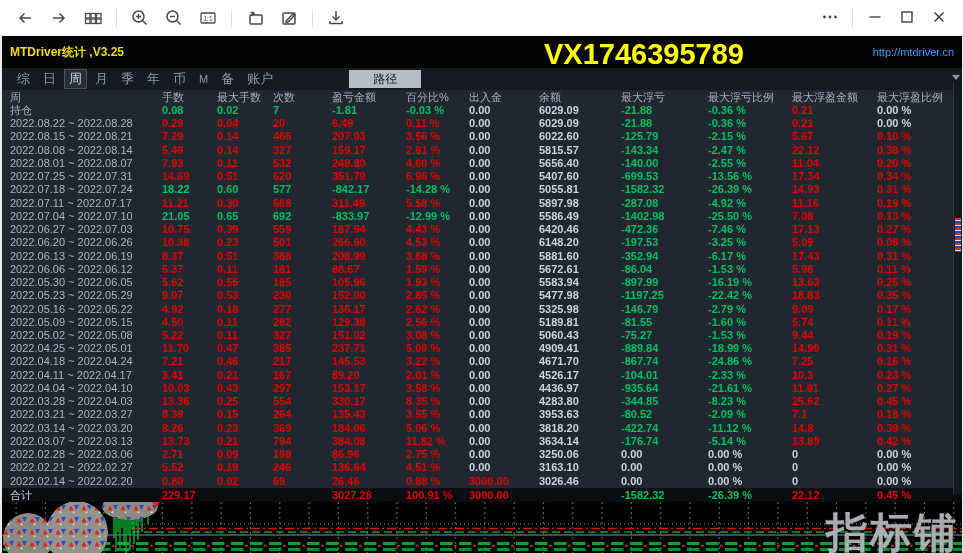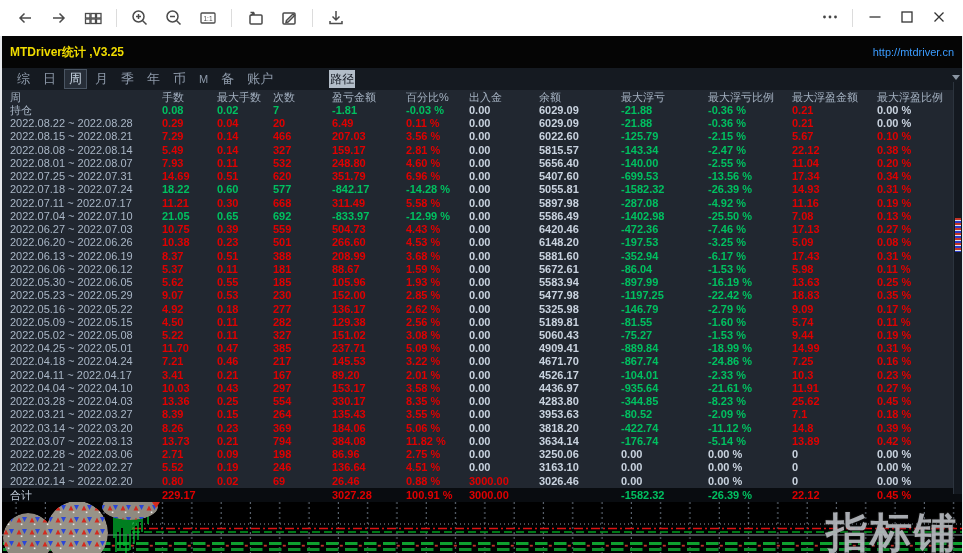--- a/index.html
+++ b/index.html
@@ -163,6 +163,7 @@
     <span class="app-title">MTDriver统计 ,V3.25</span>
     <span class="site-link">http://mtdriver.cn</span>
   </div>
+  <span class="vx">VX1746395789</span>
 
   <div class="menubar">
     <span style="display:flex;gap:3px;align-items:center">

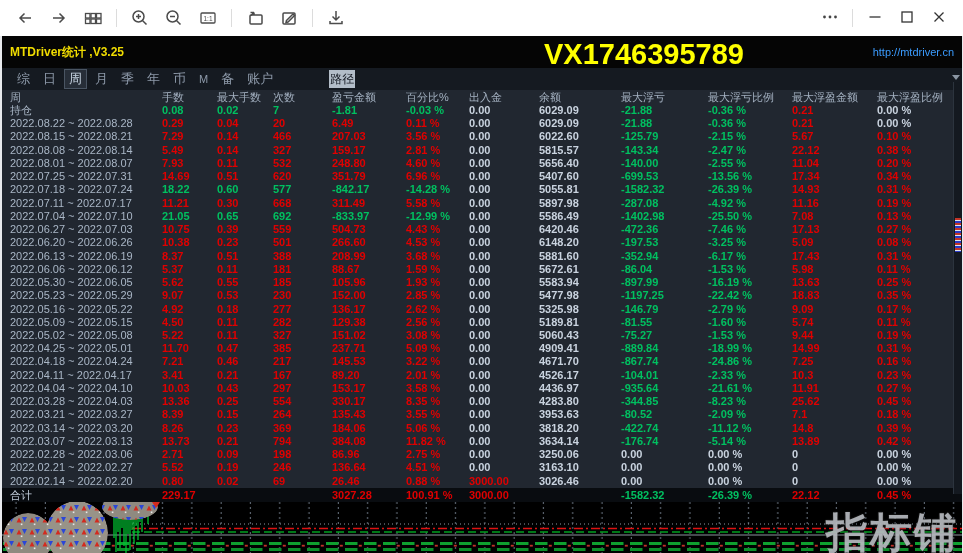--- a/index.html
+++ b/index.html
@@ -25,7 +25,7 @@
   .menu-item{color:#8d99a9;font-size:13px;padding:0 5px;line-height:18px;cursor:pointer;white-space:nowrap}
   .menu-item.active{border:1px solid #4a5563;background:#272e38;color:#c6d2e0;padding:0 4px}
   .menu-item.small{font-size:11px}
-  .path-btn{margin-left:48px;background:#b3bdc8;color:#141922;font-size:12px;line-height:16px;padding:1px 1px;cursor:pointer;white-space:nowrap}
+  .path-btn{margin-left:68px;background:#b3bdc8;color:#141922;font-size:12px;line-height:16px;padding:1px 24px;cursor:pointer;white-space:nowrap}
 
   
   .grid12{display:grid;grid-template-columns:152px 55px 56px 59px 74px 63px 70px 82px 87px 84px 85px minmax(0,1fr)}

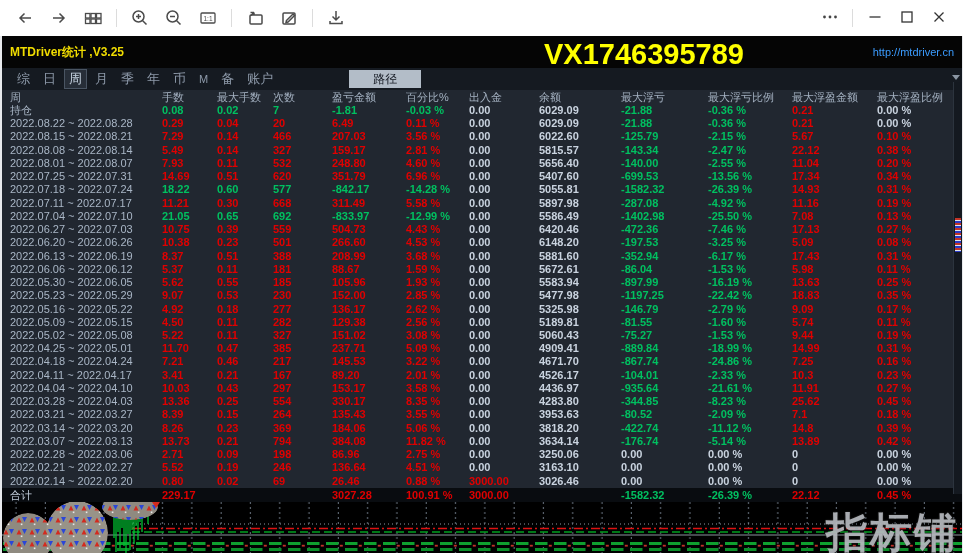--- a/index.html
+++ b/index.html
@@ -327,7 +327,7 @@
         <span class="tcell c-red">10.75</span>
         <span class="tcell c-red">0.39</span>
         <span class="tcell c-red">559</span>
-        <span class="tcell c-red">504.73</span>
+        <span class="tcell c-red">187.94</span>
         <span class="tcell c-red">4.43 %</span>
         <span class="tcell c-gray">0.00</span>
         <span class="tcell c-gray">6420.46</span>

